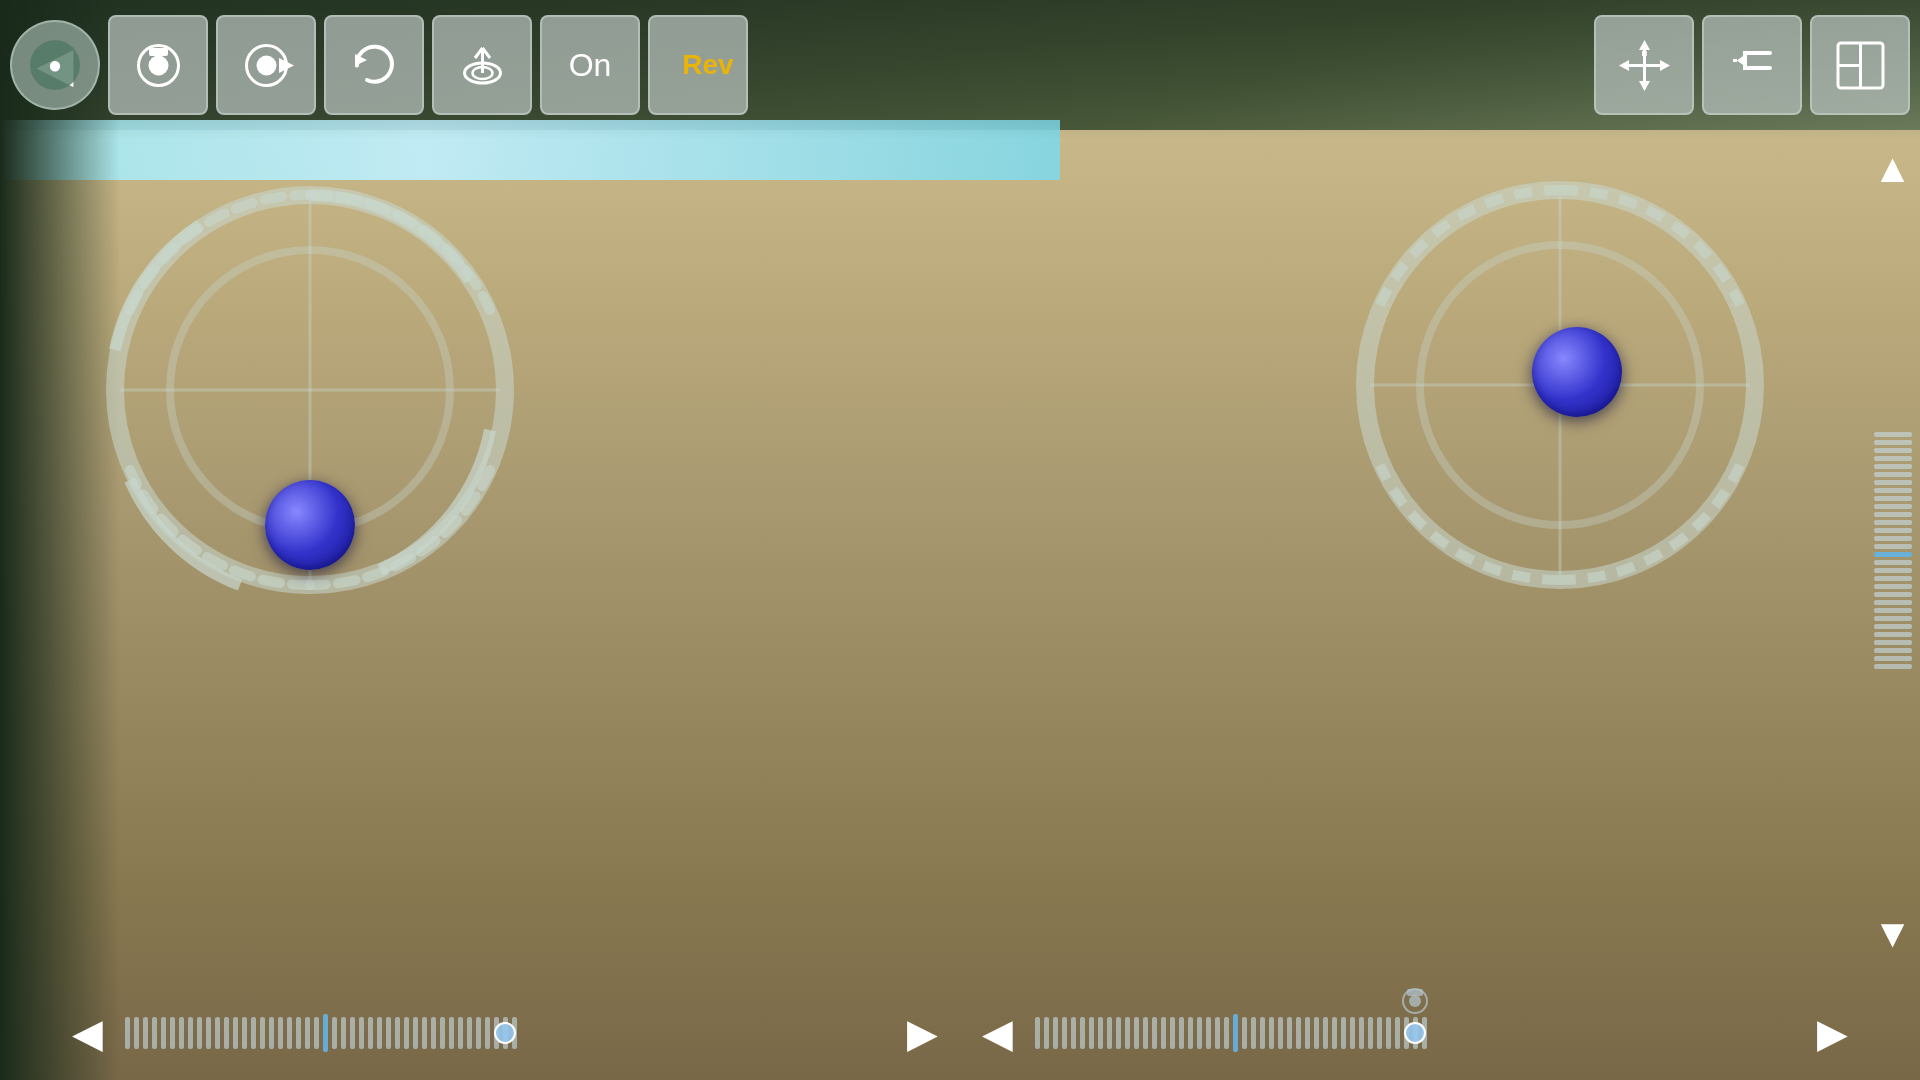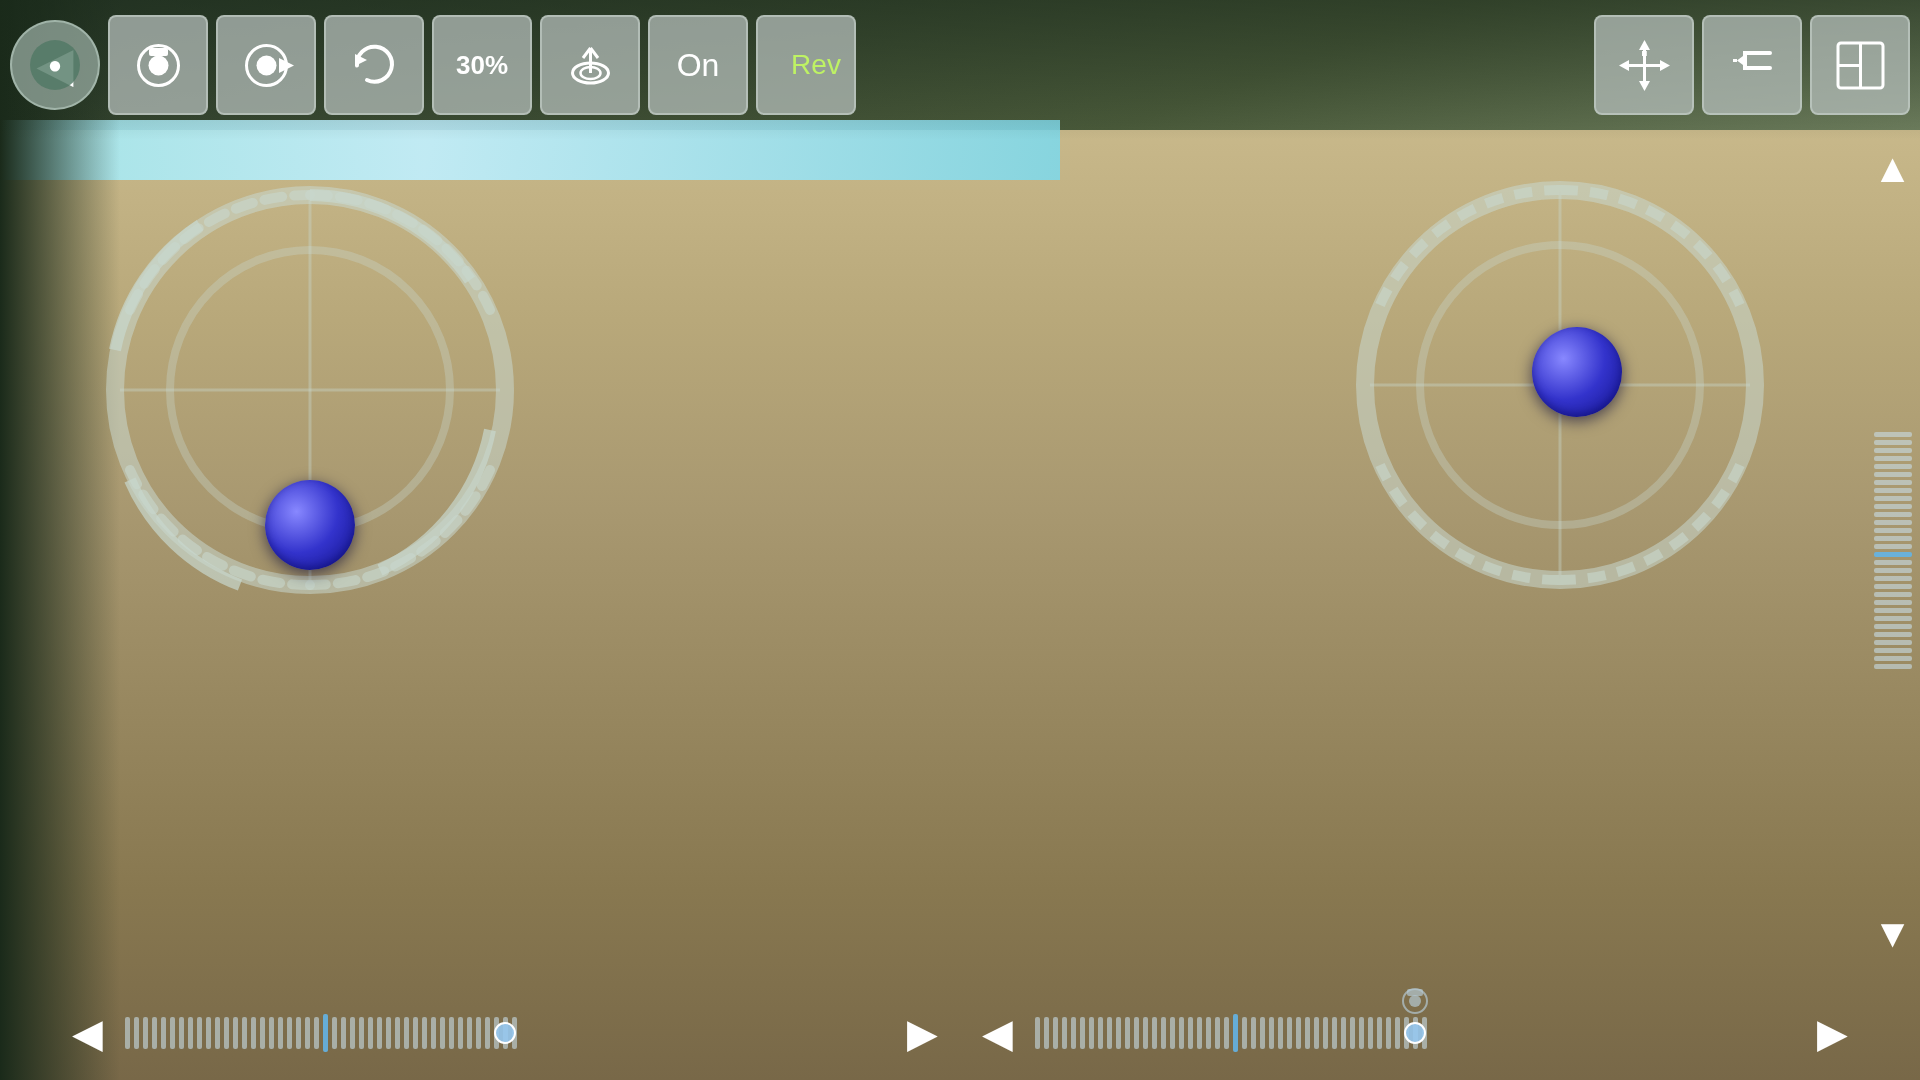--- a/index.html
+++ b/index.html
@@ -336,9 +336,6 @@
     </svg>
   </div>
 
-  <div class="toolbar-btn">
-    <span style="color:white; font-size:26px; font-weight:bold;">30%</span>
-  </div>
 
   <div class="toolbar-btn">
     <svg width="55" height="55" viewBox="0 0 55 55">

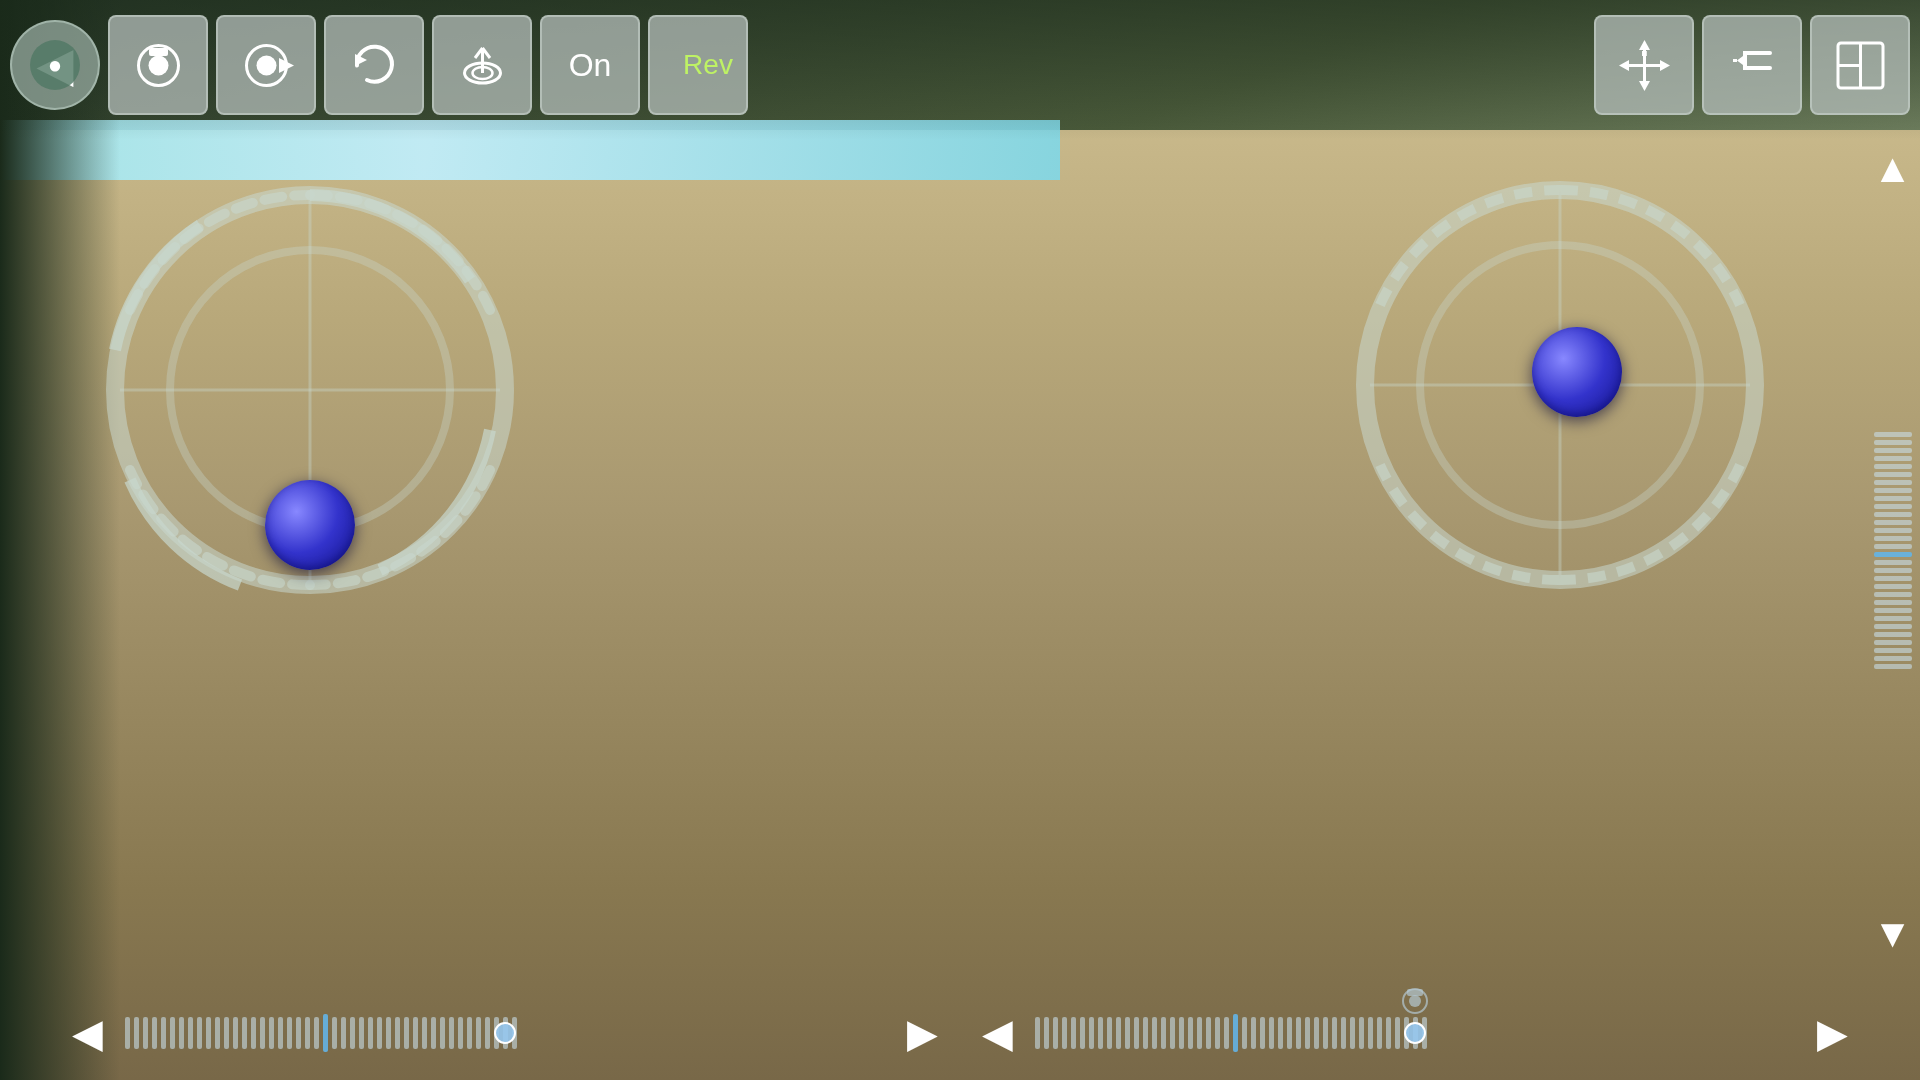--- a/index.html
+++ b/index.html
@@ -352,7 +352,7 @@
   </div>
 
   <div class="toolbar-btn">
-    <span style="color:#bef264; font-size:28px; font-weight:normal;margin-left:20px;">Rev</span>
+    <span style="color:#eab308; font-size:28px; font-weight:bold;margin-left:20px;">Rev</span>
   </div>
 
   <div class="toolbar-spacer"></div>

